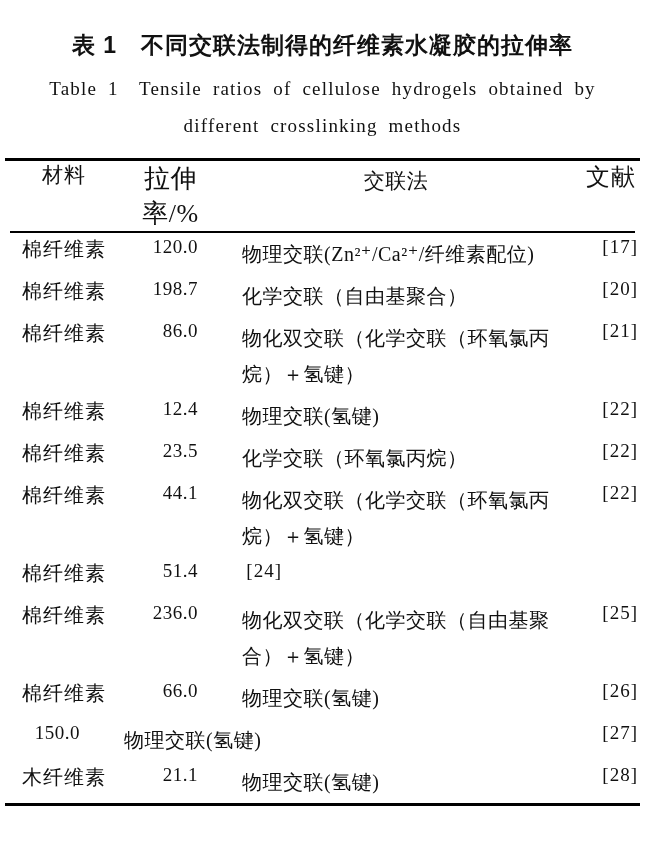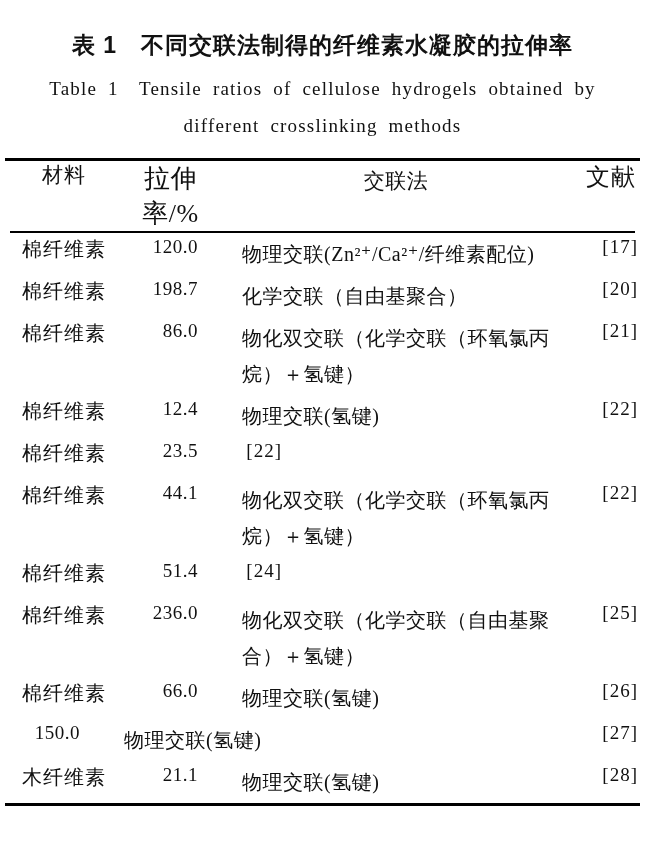--- a/index.html
+++ b/index.html
@@ -164,6 +164,7 @@
         <div class="trow">
           <div class="c-mat">棉纤维素</div>
           <div class="c-ratio">23.5</div>
+          <div class="c-method">化学交联（环氧氯丙烷）</div>
           <div class="c-ref">[22]</div>
         </div>
         <div class="trow">

